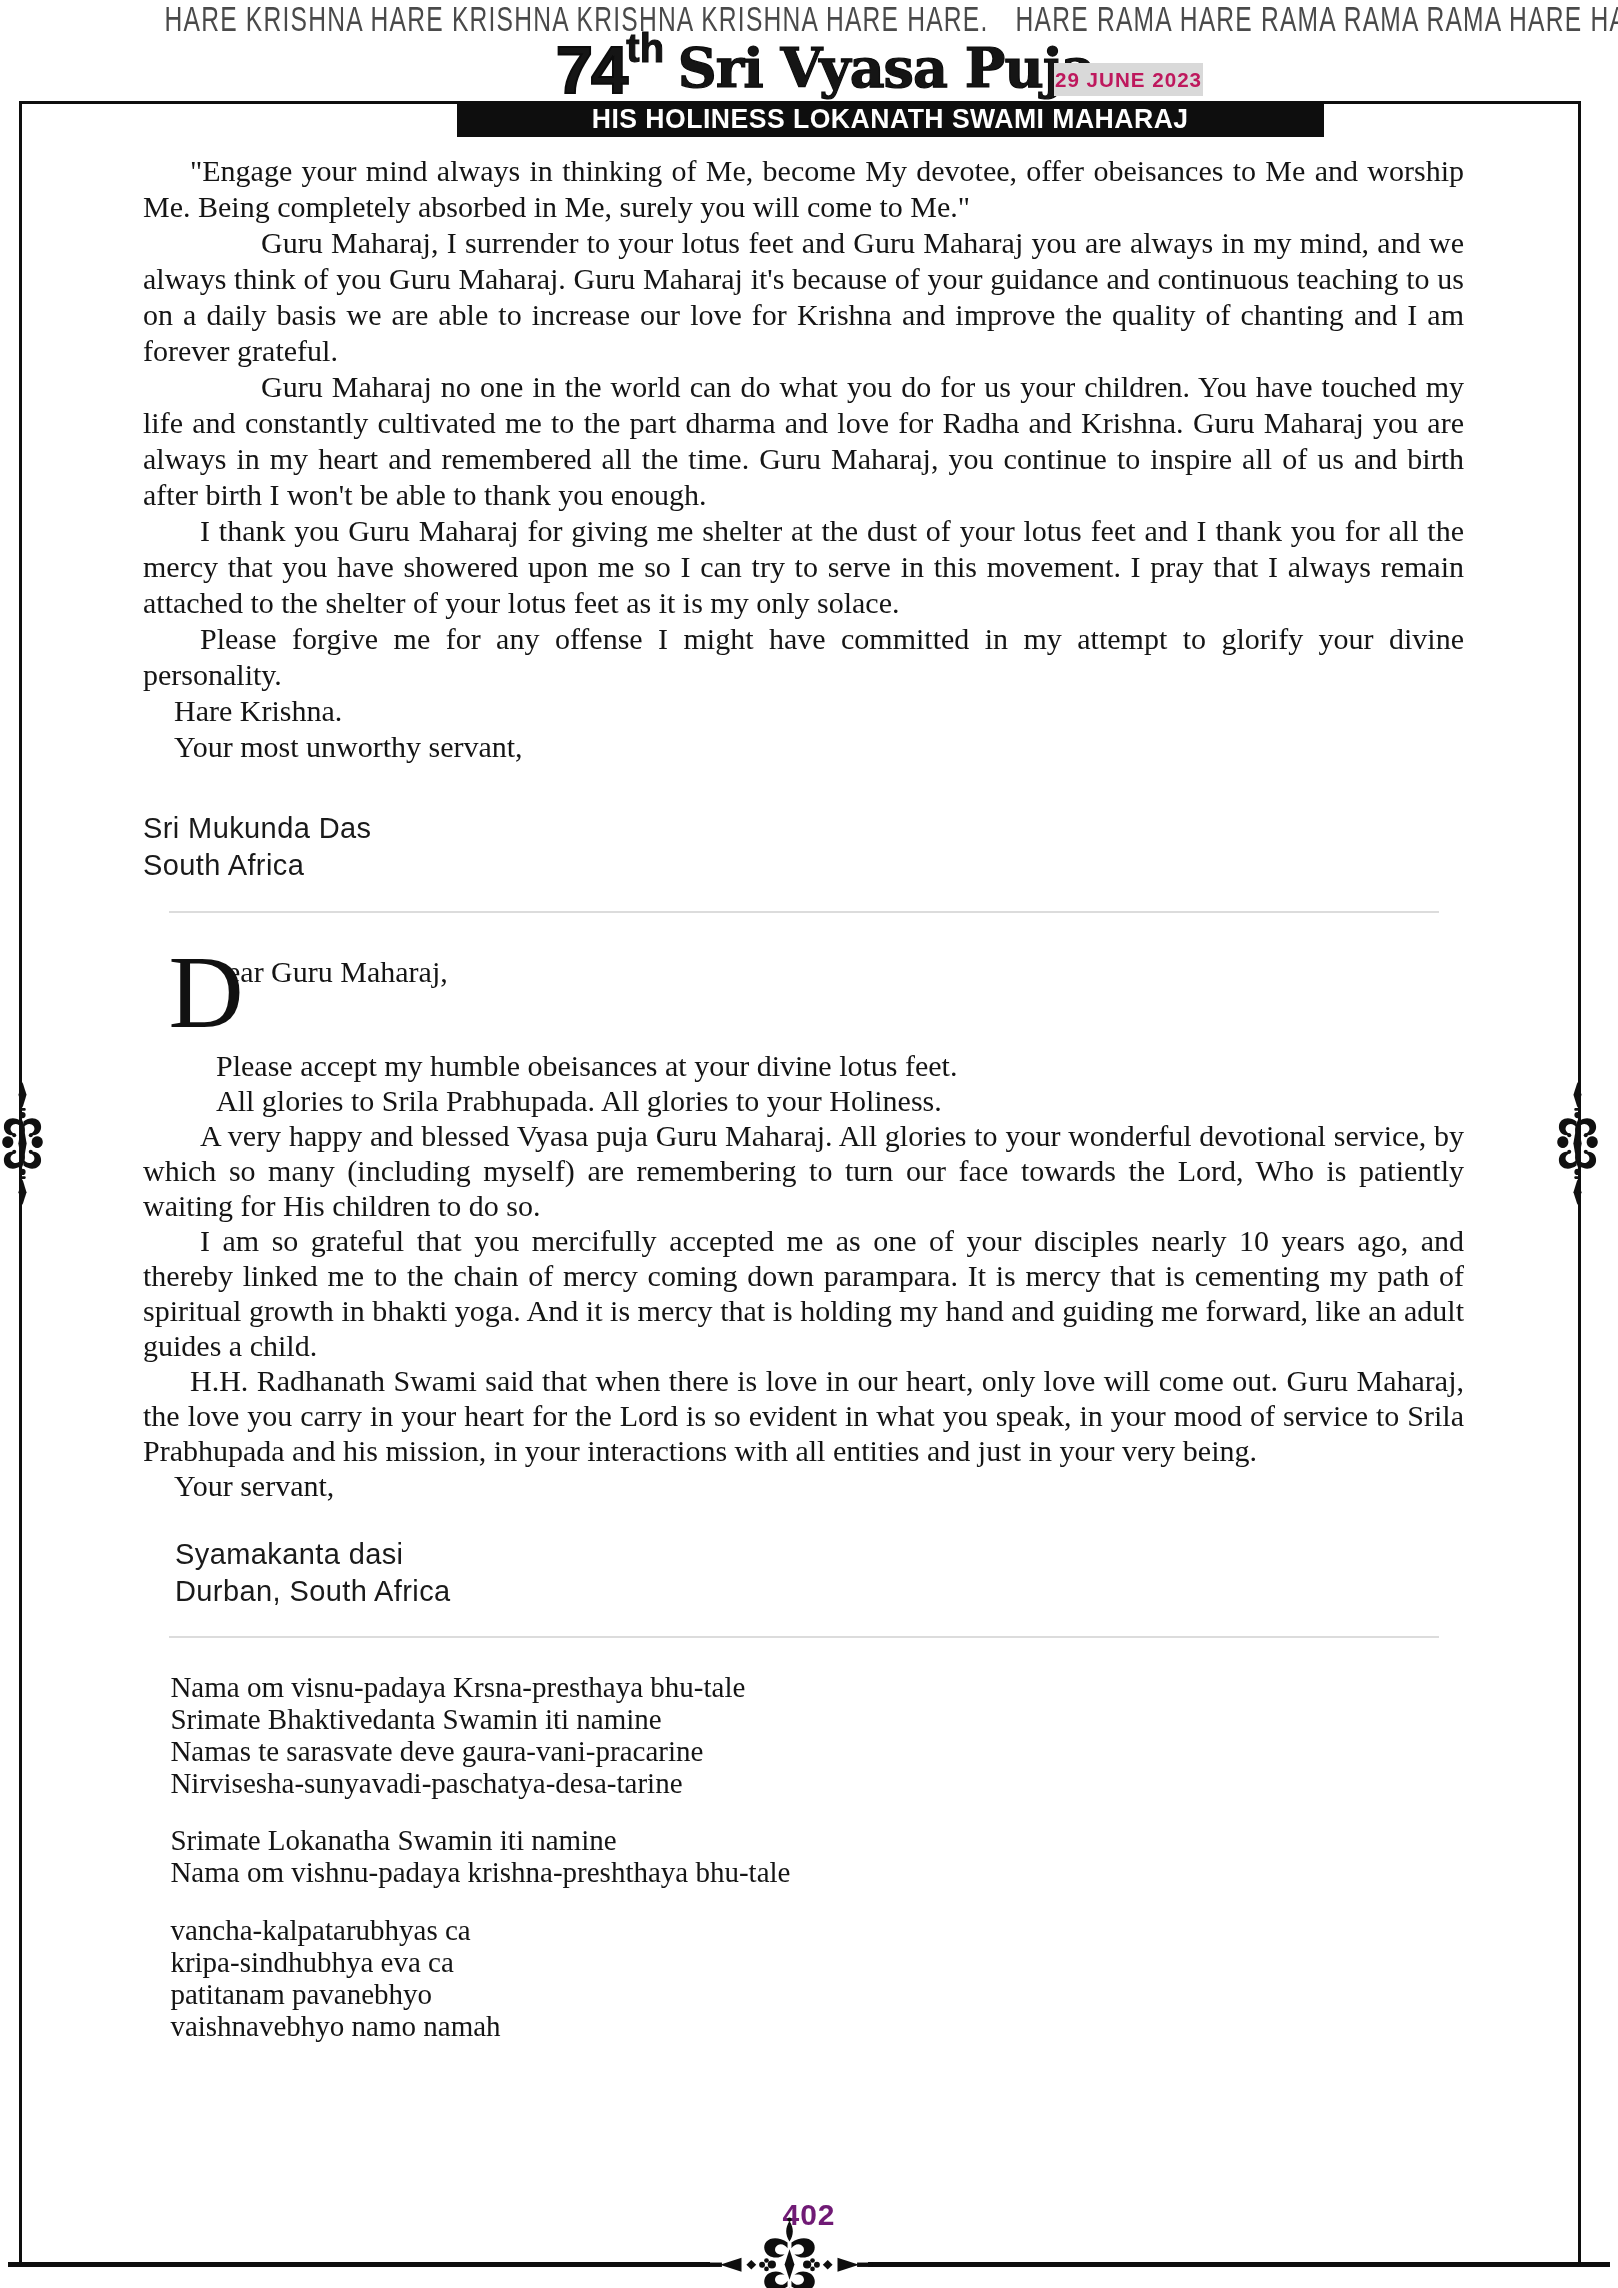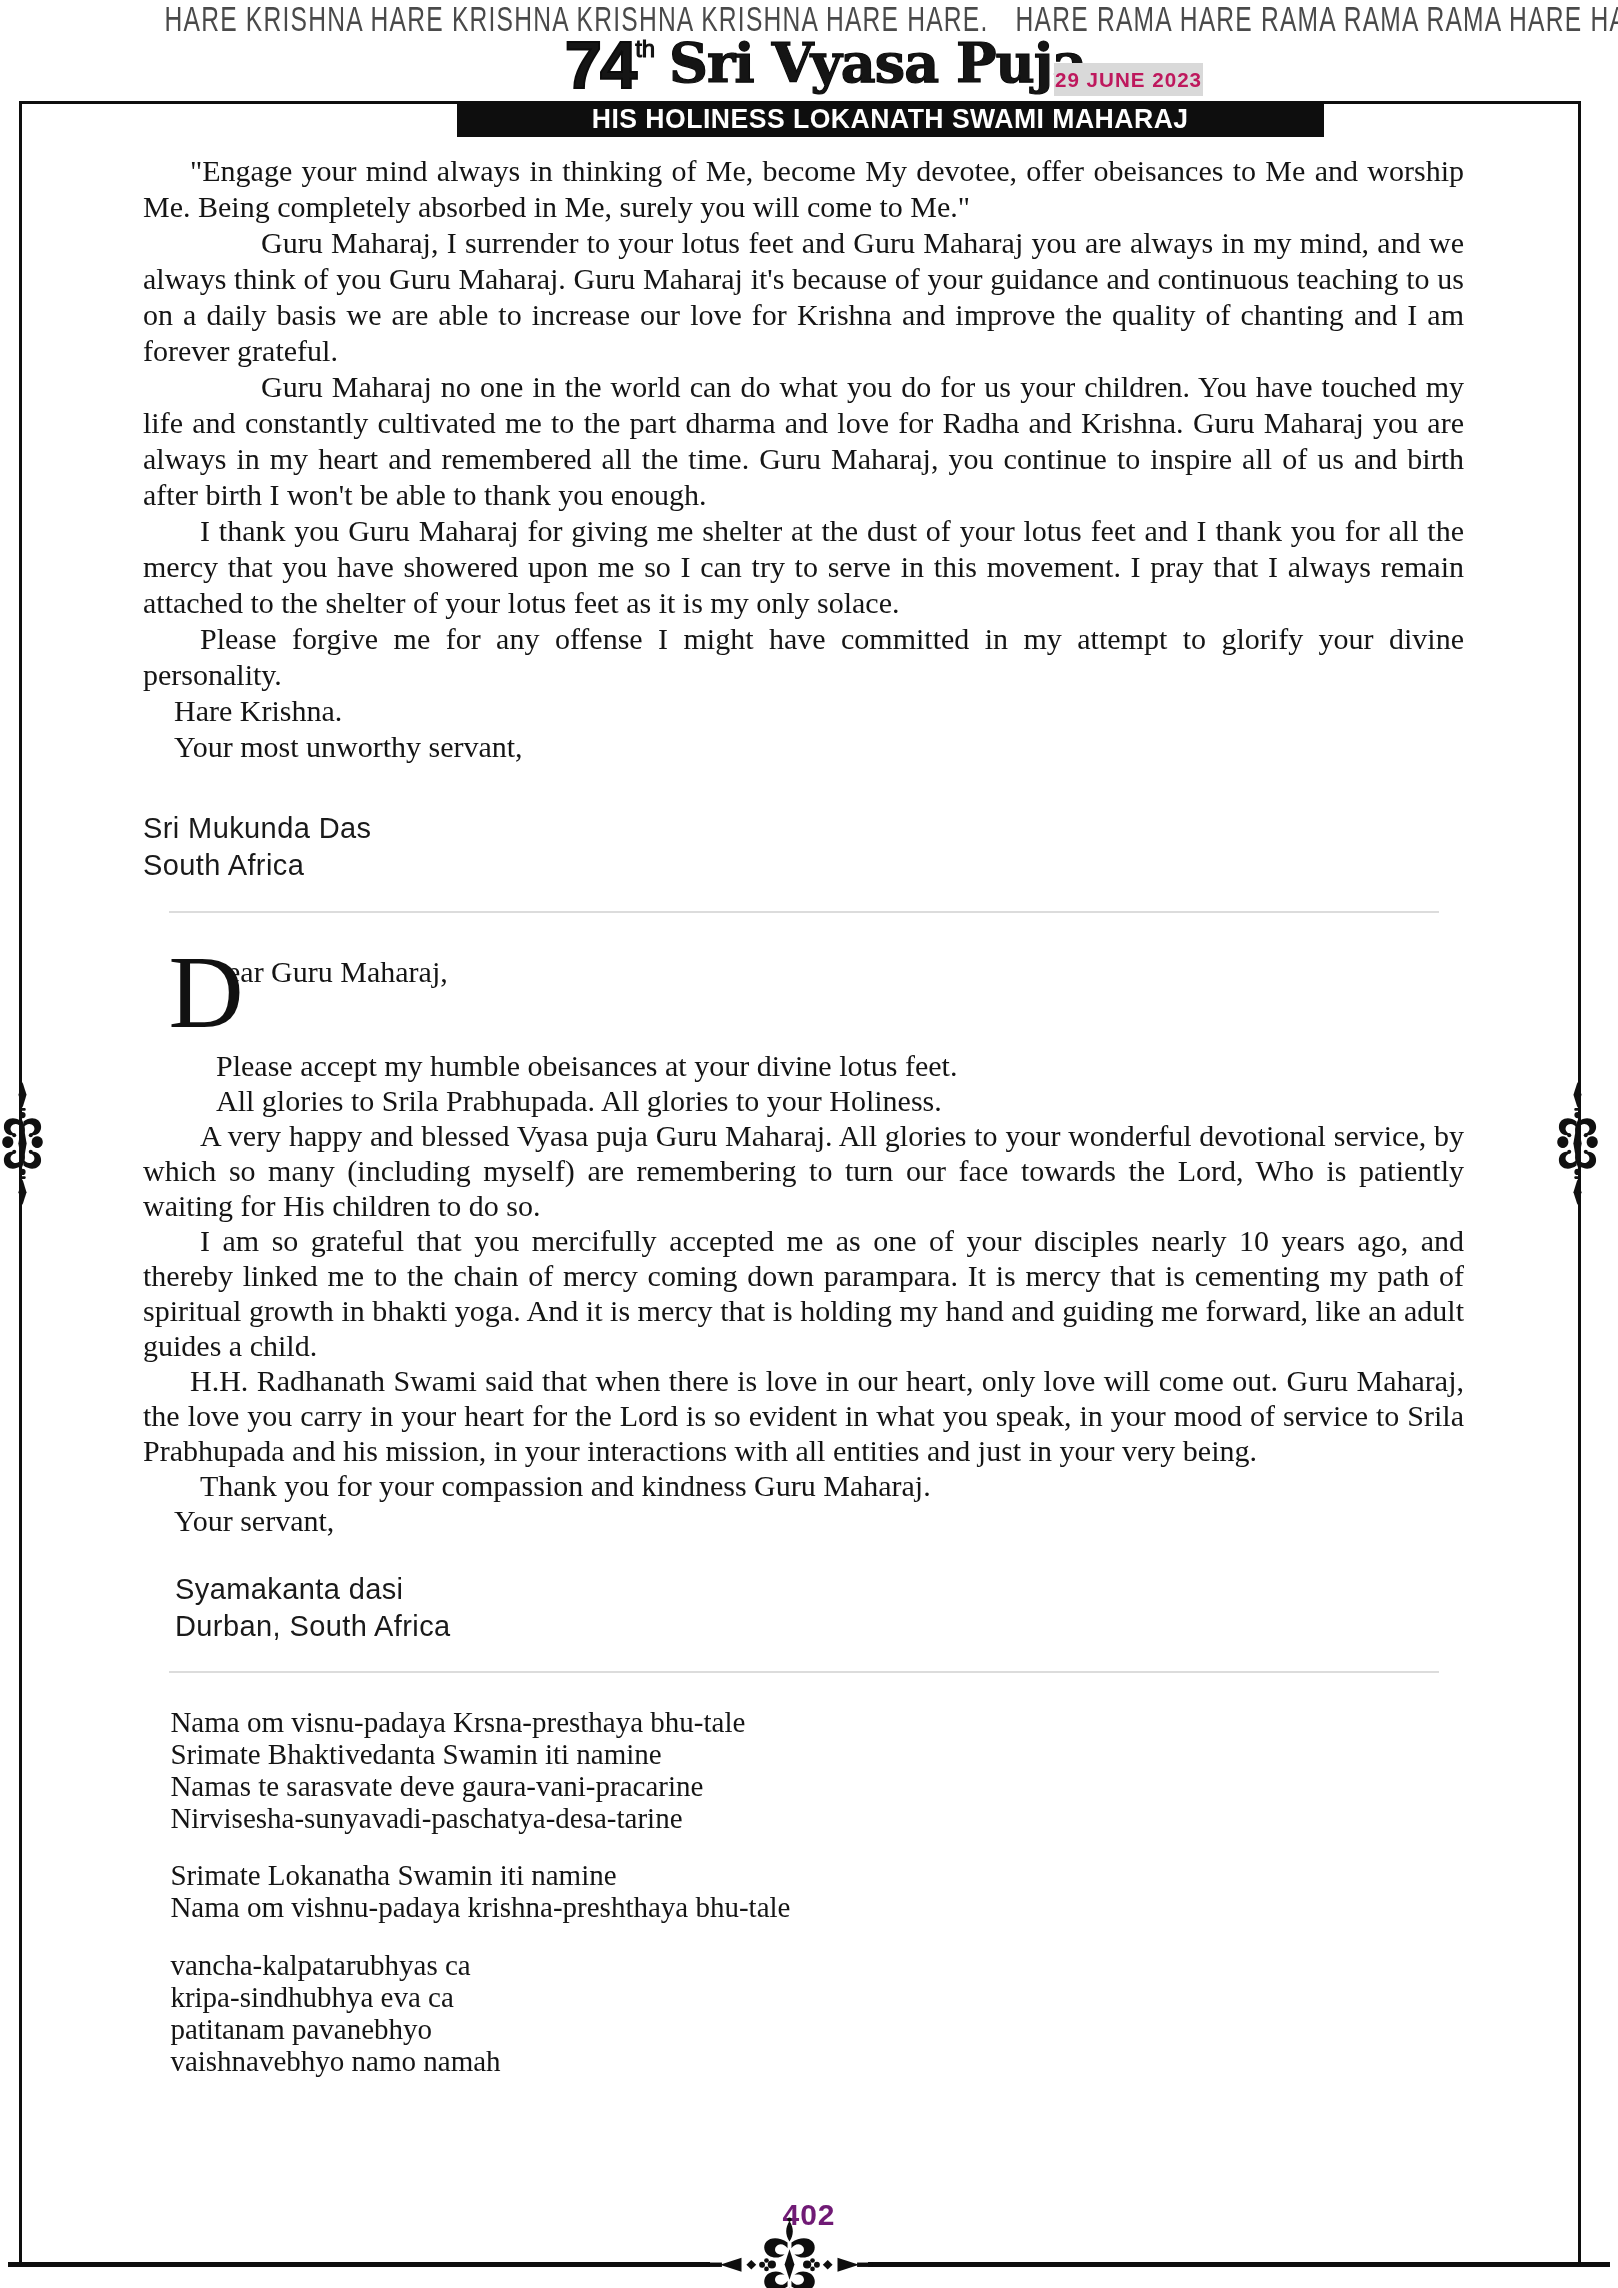--- a/index.html
+++ b/index.html
@@ -27,7 +27,7 @@
     letter-spacing:-2px;-webkit-text-stroke:2px #0c0c0c;vertical-align:-5.9px;
   }
   .t-ord{
-    font-family:"Liberation Sans",sans-serif;font-weight:normal;font-size:24px;
+    font-family:"Liberation Sans",sans-serif;font-weight:bold;font-size:40px;
     -webkit-text-stroke:1px #0c0c0c;vertical-align:25.5px;letter-spacing:0;
   }
   .t-name{

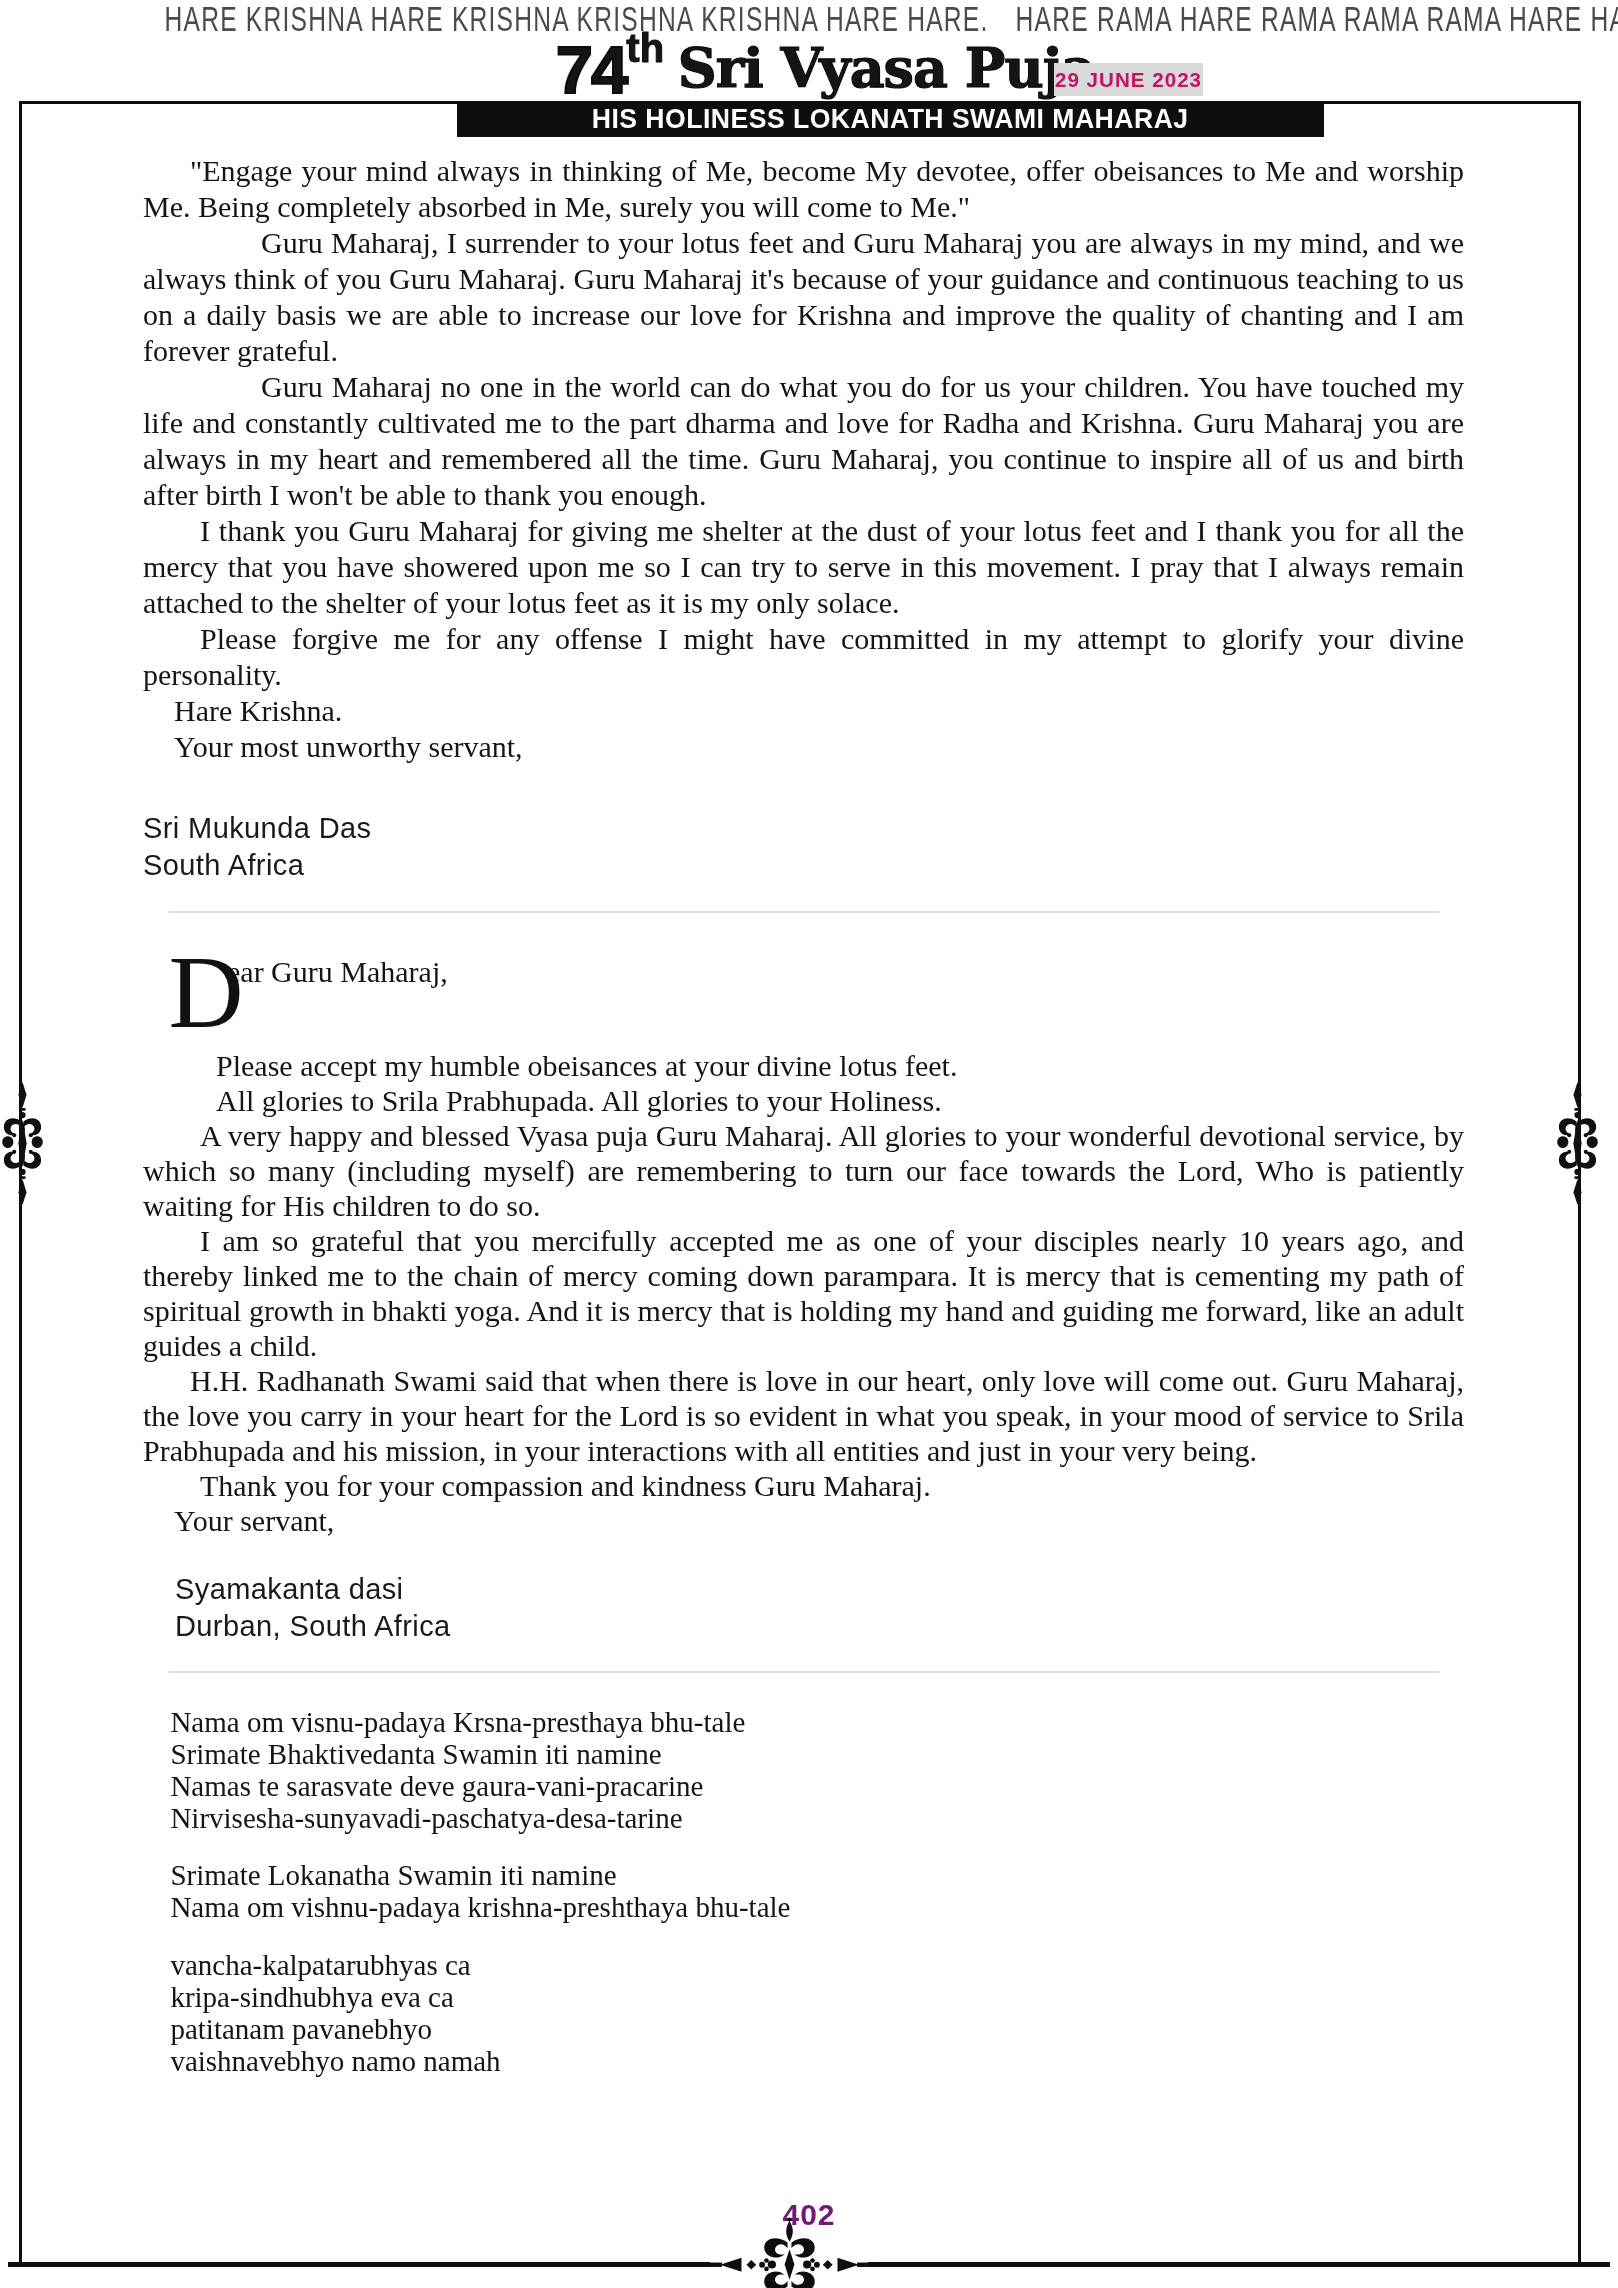--- a/index.html
+++ b/index.html
@@ -179,7 +179,6 @@
     <p class="ind-md">A very happy and blessed Vyasa puja Guru Maharaj. All glories to your wonderful devotional service, by which so many (including myself) are remembering to turn our face towards the Lord, Who is patiently waiting for His children to do so.</p>
     <p class="ind-md">I am so grateful that you mercifully accepted me as one of your disciples nearly 10 years ago, and thereby linked me to the chain of mercy coming down parampara. It is mercy that is cementing my path of spiritual growth in bhakti yoga. And it is mercy that is holding my hand and guiding me forward, like an adult guides a child.</p>
     <p class="ind-sm">H.H. Radhanath Swami said that when there is love in our heart, only love will come out. Guru Maharaj, the love you carry in your heart for the Lord is so evident in what you speak, in your mood of service to Srila Prabhupada and his mission, in your interactions with all entities and just in your very being.</p>
-    <p class="ind-md">Thank you for your compassion and kindness Guru Maharaj.</p>
     <p class="ys">Your servant,</p>
     <div class="sig sig2">
       <div>Syamakanta dasi</div>

